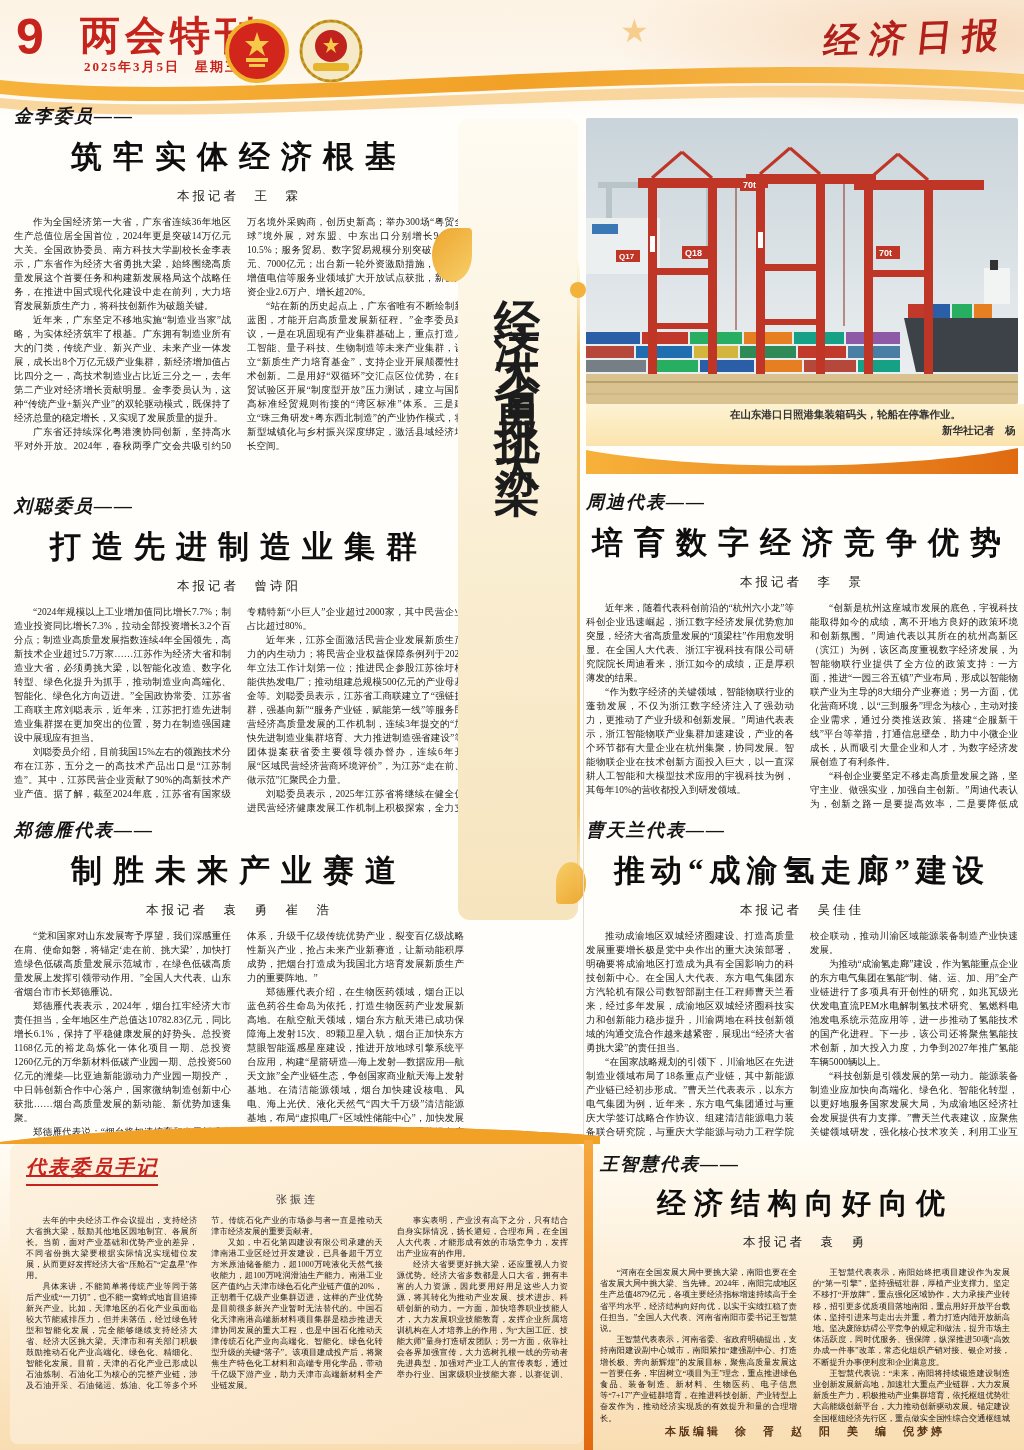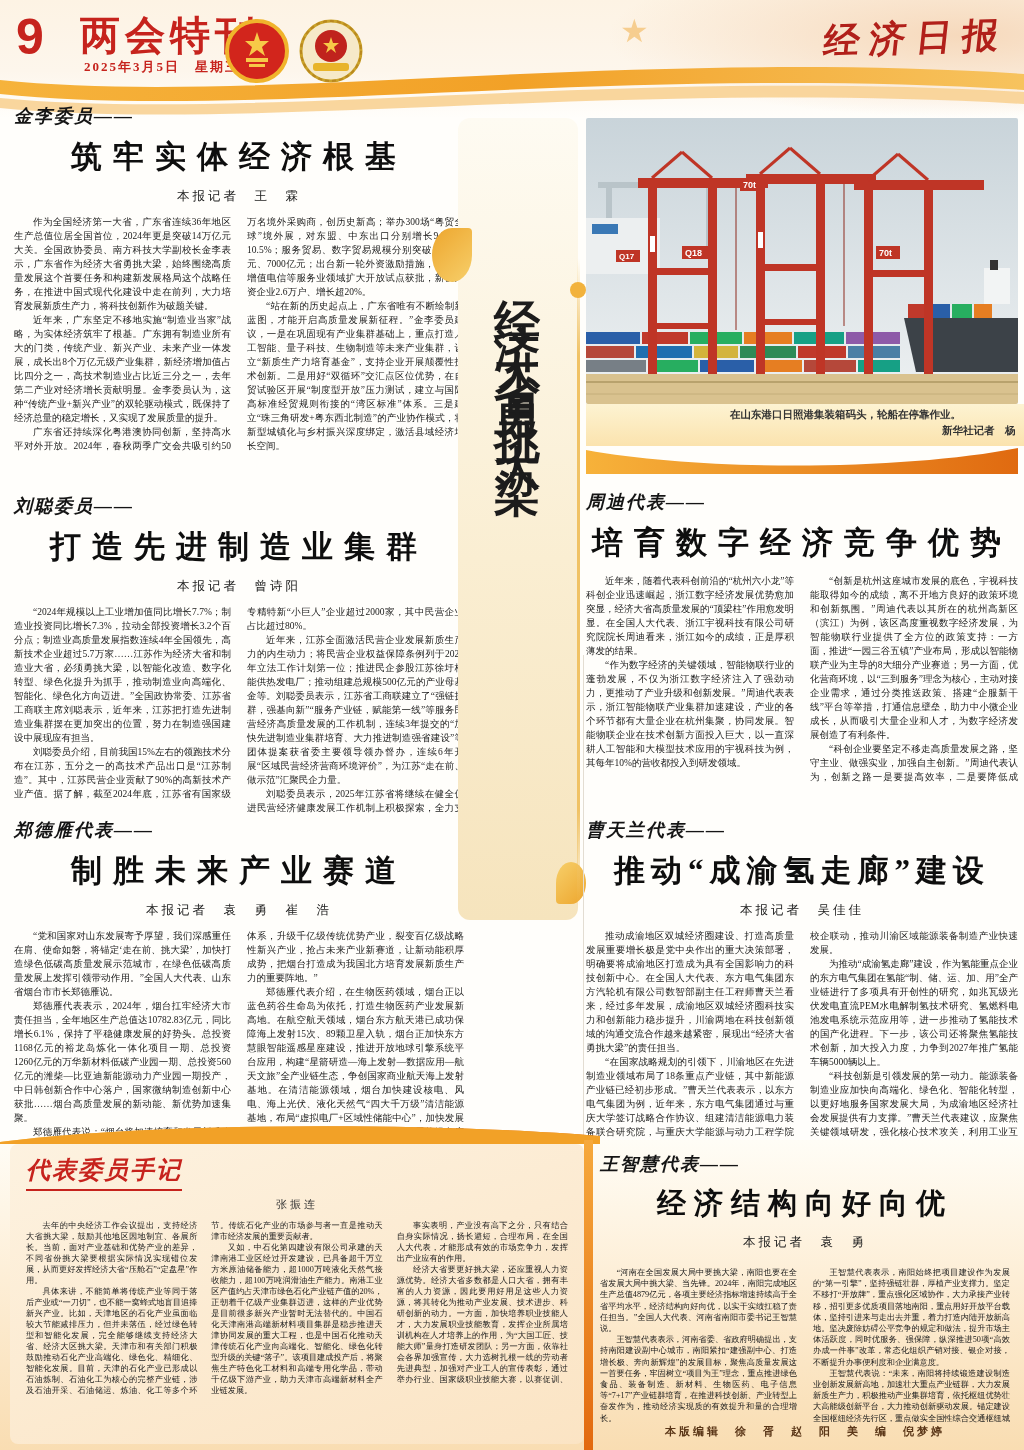--- a/index.html
+++ b/index.html
@@ -259,6 +259,7 @@
   <div class="article" id="art-zhoudi" style="left:586px;top:490px;width:432px;">
     <div class="kicker">周迪代表——</div>
     <div class="a-title">培育数字经济竞争优势</div>
+    <div class="byline">本报记者　李　景</div>
     <div class="body" style="height:216px">
         <p>近年来，随着代表科创前沿的“杭州六小龙”等科创企业迅速崛起，浙江数字经济发展优势愈加突显，经济大省高质量发展的“顶梁柱”作用愈发明显。在全国人大代表、浙江宇视科技有限公司研究院院长周迪看来，浙江如今的成绩，正是厚积薄发的结果。</p>
         <p>“作为数字经济的关键领域，智能物联行业的蓬勃发展，不仅为浙江数字经济注入了强劲动力，更推动了产业升级和创新发展。”周迪代表表示，浙江智能物联产业集群加速建设，产业的各个环节都有大量企业在杭州集聚，协同发展。智能物联企业在技术创新方面投入巨大，以一直深耕人工智能和大模型技术应用的宇视科技为例，其每年10%的营收都投入到研发领域。</p>

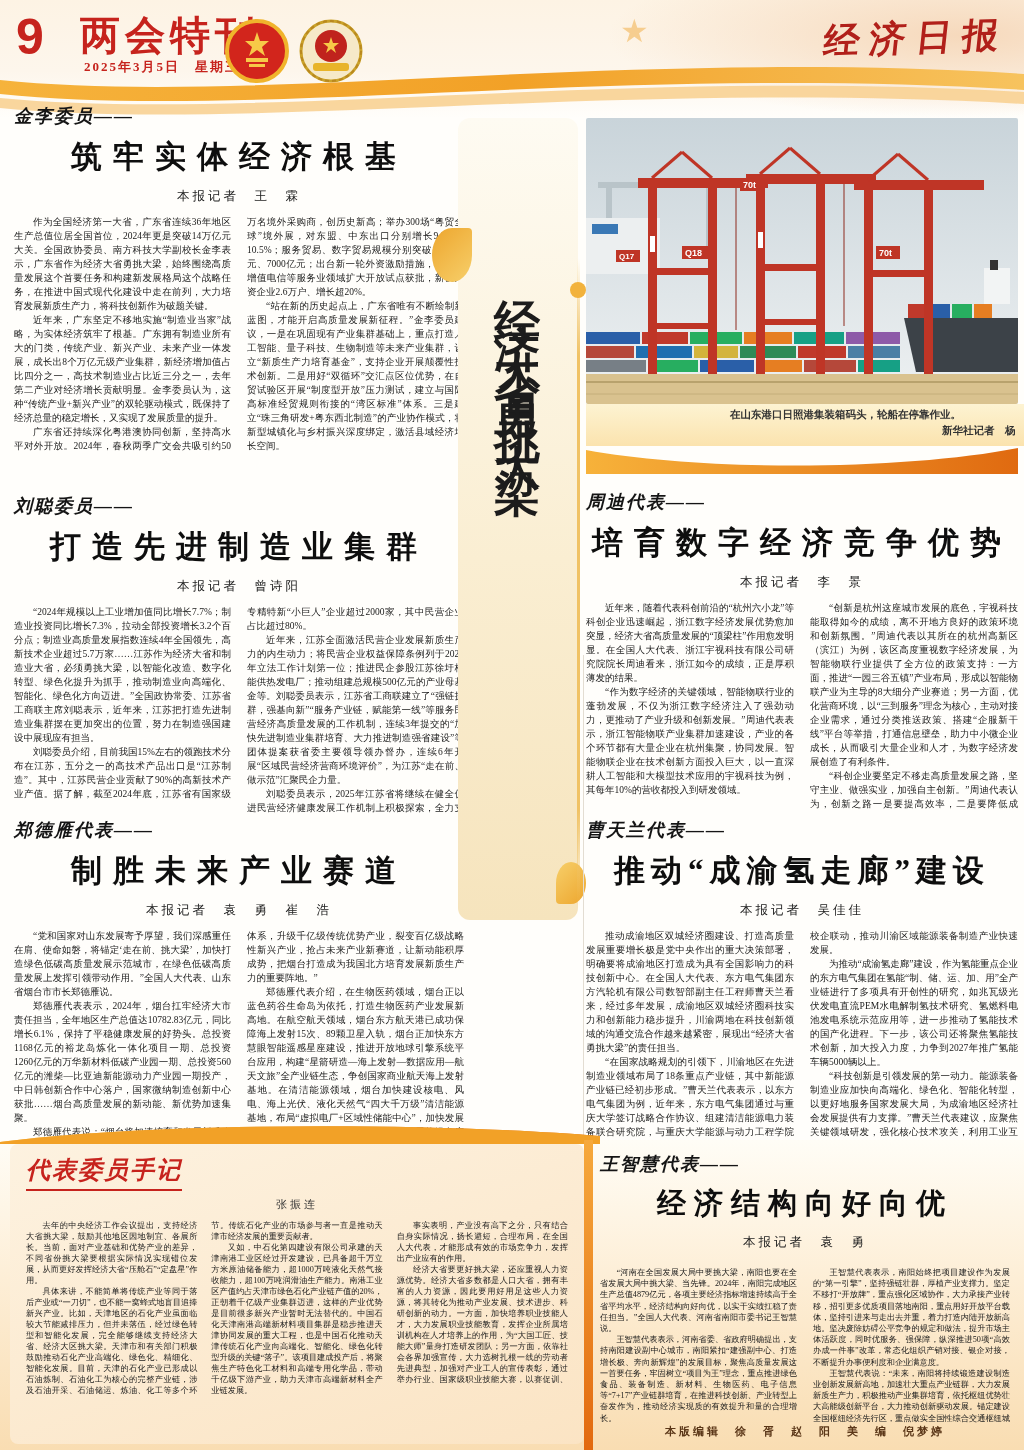--- a/index.html
+++ b/index.html
@@ -54,8 +54,8 @@
     background:linear-gradient(160deg,#fdf2e0 0%,#fbe4c4 100%);}
   .notes-divider{position:absolute;left:584px;top:1140px;width:9px;height:310px;
     background:linear-gradient(180deg,#f6a93c,#e2690f);}
-  .notes-label{display:inline-block;margin:10px 0 0 16px;font-weight:700;font-size:24px;color:#c6231d;
-    font-style:italic;border-bottom:2px solid #c6231d;padding-bottom:3px;letter-spacing:2px;}
+  .notes-label{display:inline-block;margin:10px 0 0 16px;font-weight:700;font-size:20px;color:#c6231d;
+    font-style:italic;border-bottom:2px solid #c6231d;padding-bottom:3px;letter-spacing:2px;text-decoration:underline;}
   .notes-title{text-align:center;font-family:"Liberation Sans",sans-serif;font-weight:700;font-size:33px;
     color:#d0261c;letter-spacing:2px;margin-top:2px;}
   .notes-byline{text-align:center;font-size:11px;color:#333;letter-spacing:3px;margin-top:6px;}

